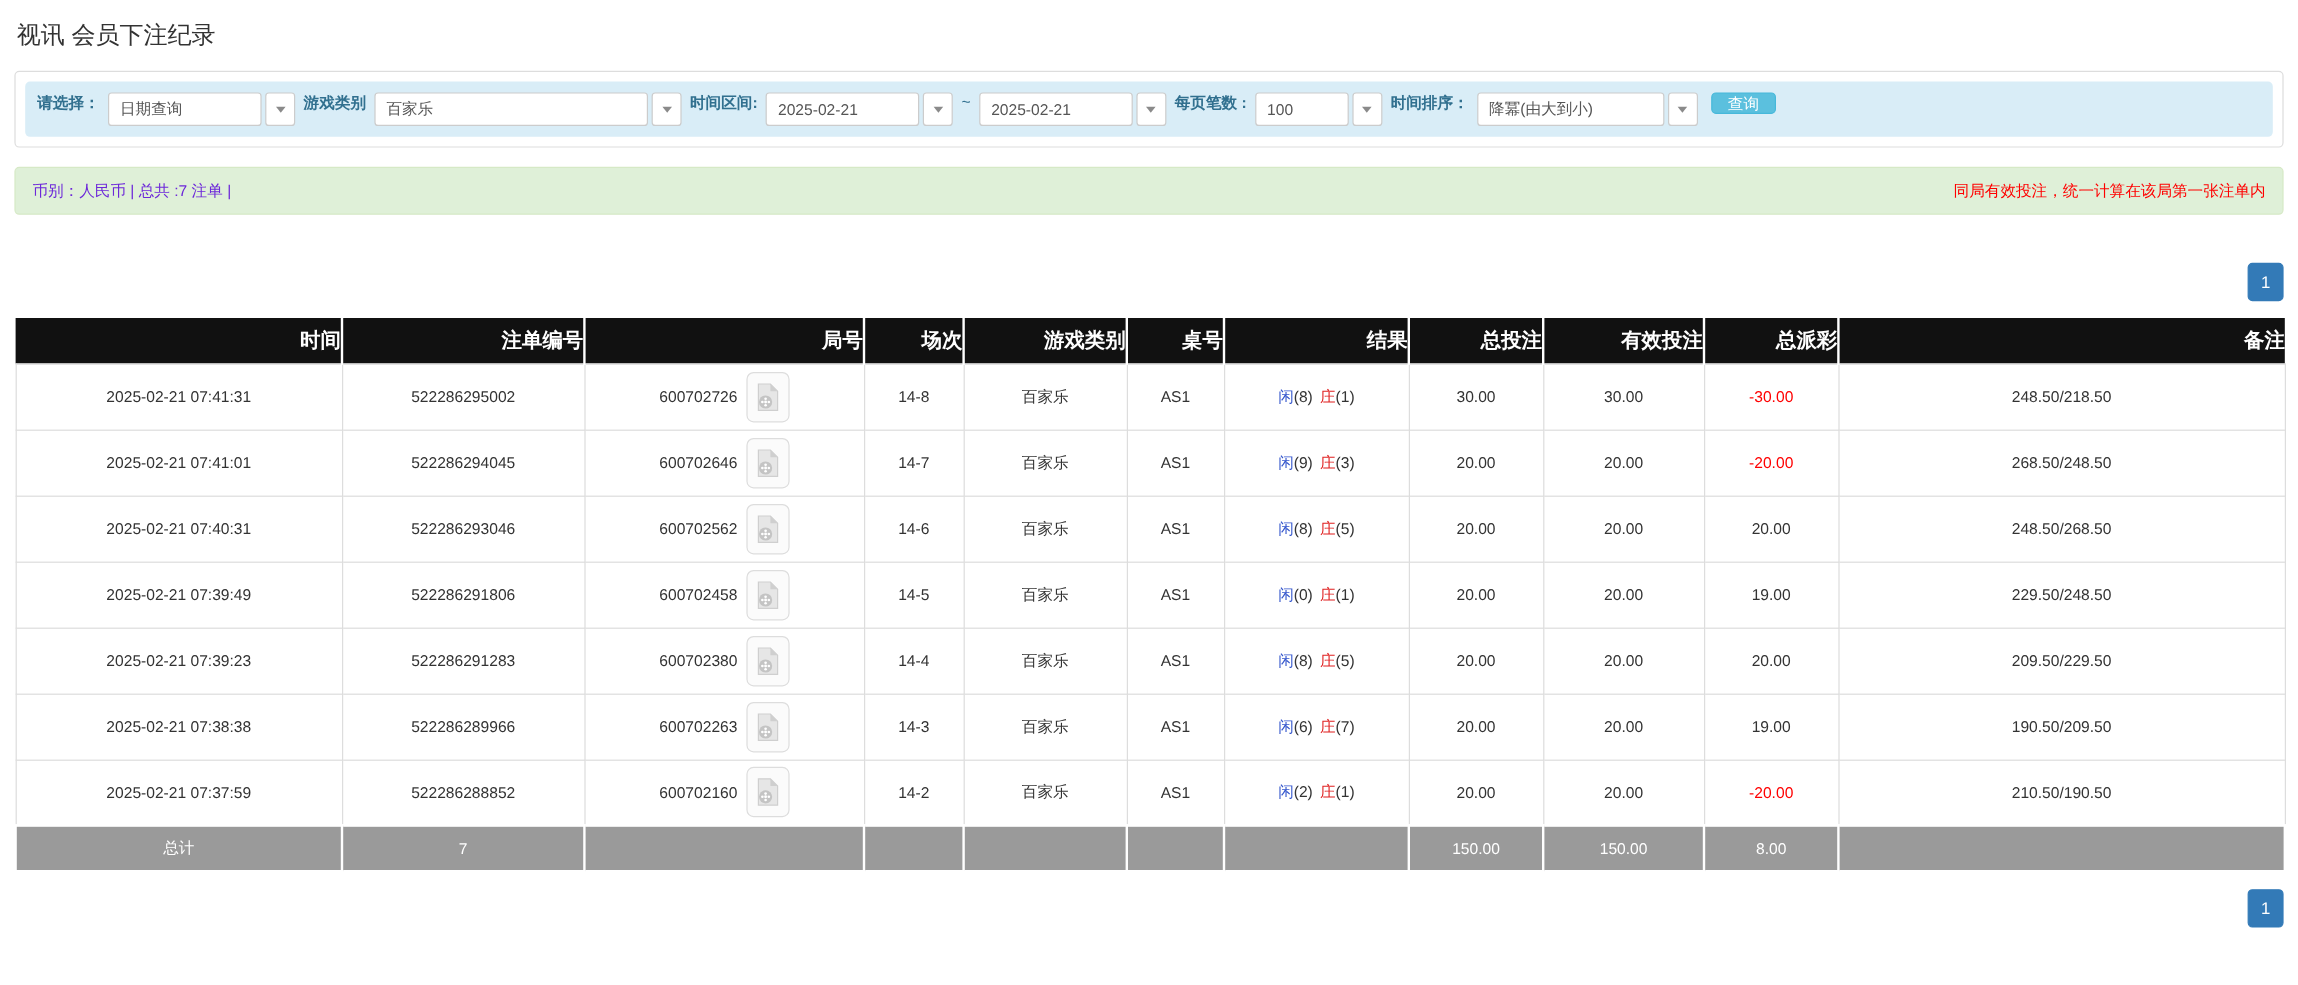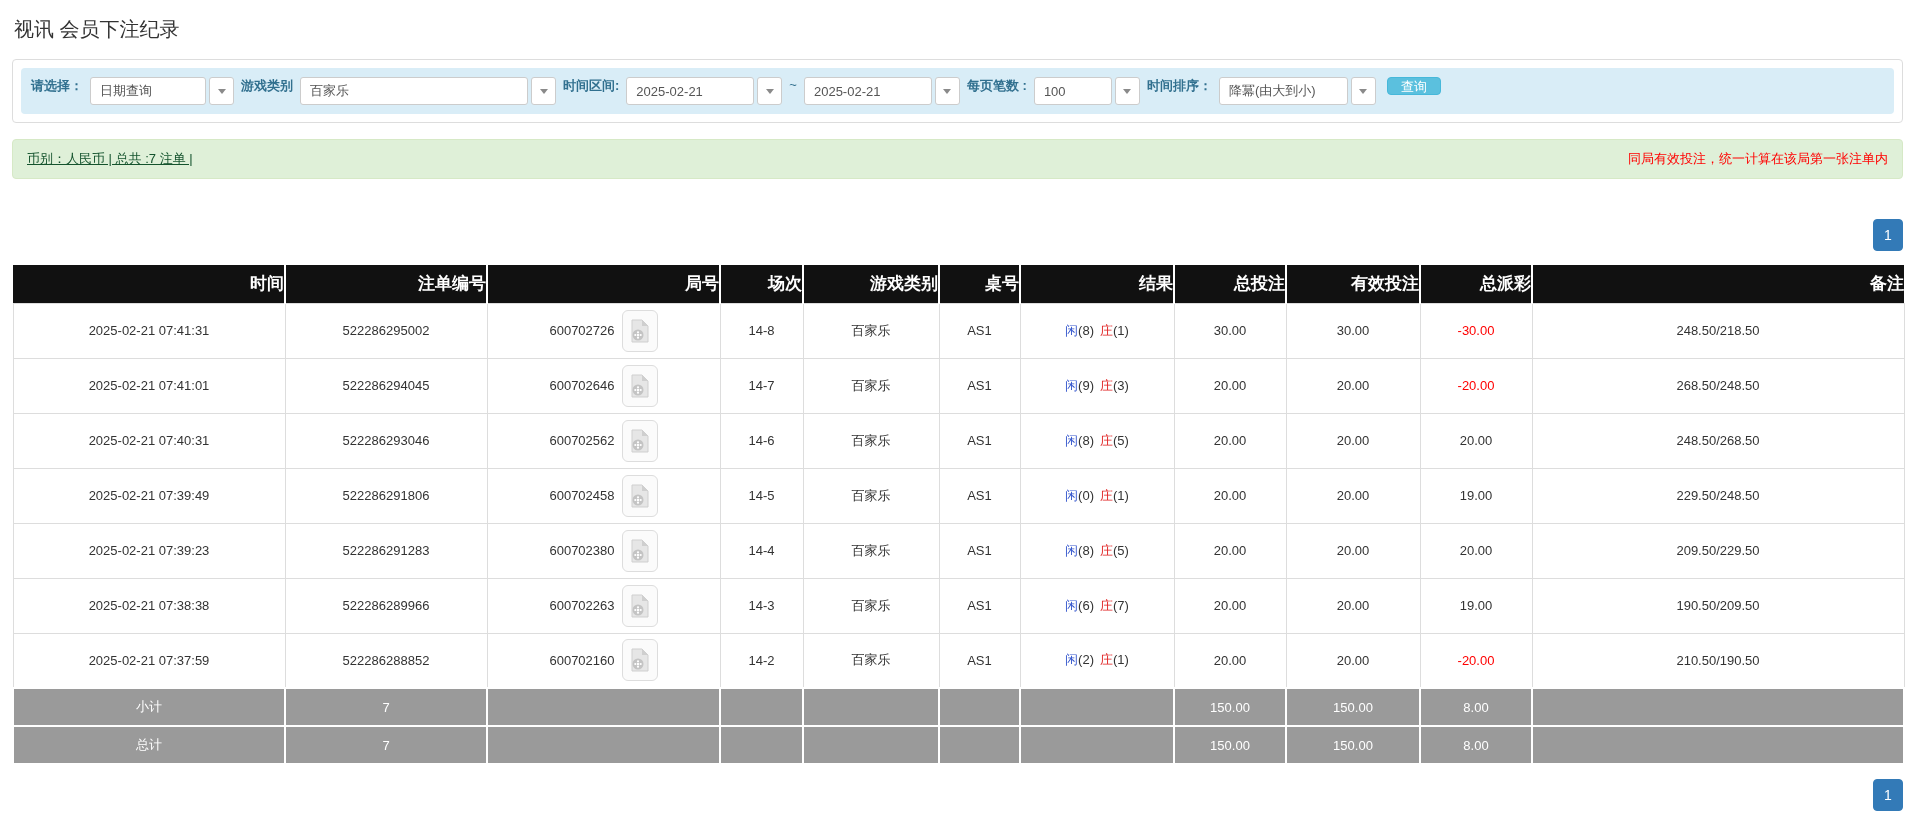--- a/index.html
+++ b/index.html
@@ -25,7 +25,7 @@
     border-radius: 3px; display: flex; align-items: center; justify-content: center; cursor: pointer;
   }
   .caret { width: 0; height: 0; border-left: 4px solid transparent; border-right: 4px solid transparent; border-top: 5px solid #8a8a8a; }
-  .w-select { width: 116px; } .w-game { width: 228px; } .w-date { width: 128px; }
+  .w-select { width: 128px; } .w-game { width: 228px; } .w-date { width: 128px; }
   .w-size { width: 78px; } .w-sort { width: 129px; }
   .tilde { color:#31708f; font-size: 13px; }
   .search-btn {

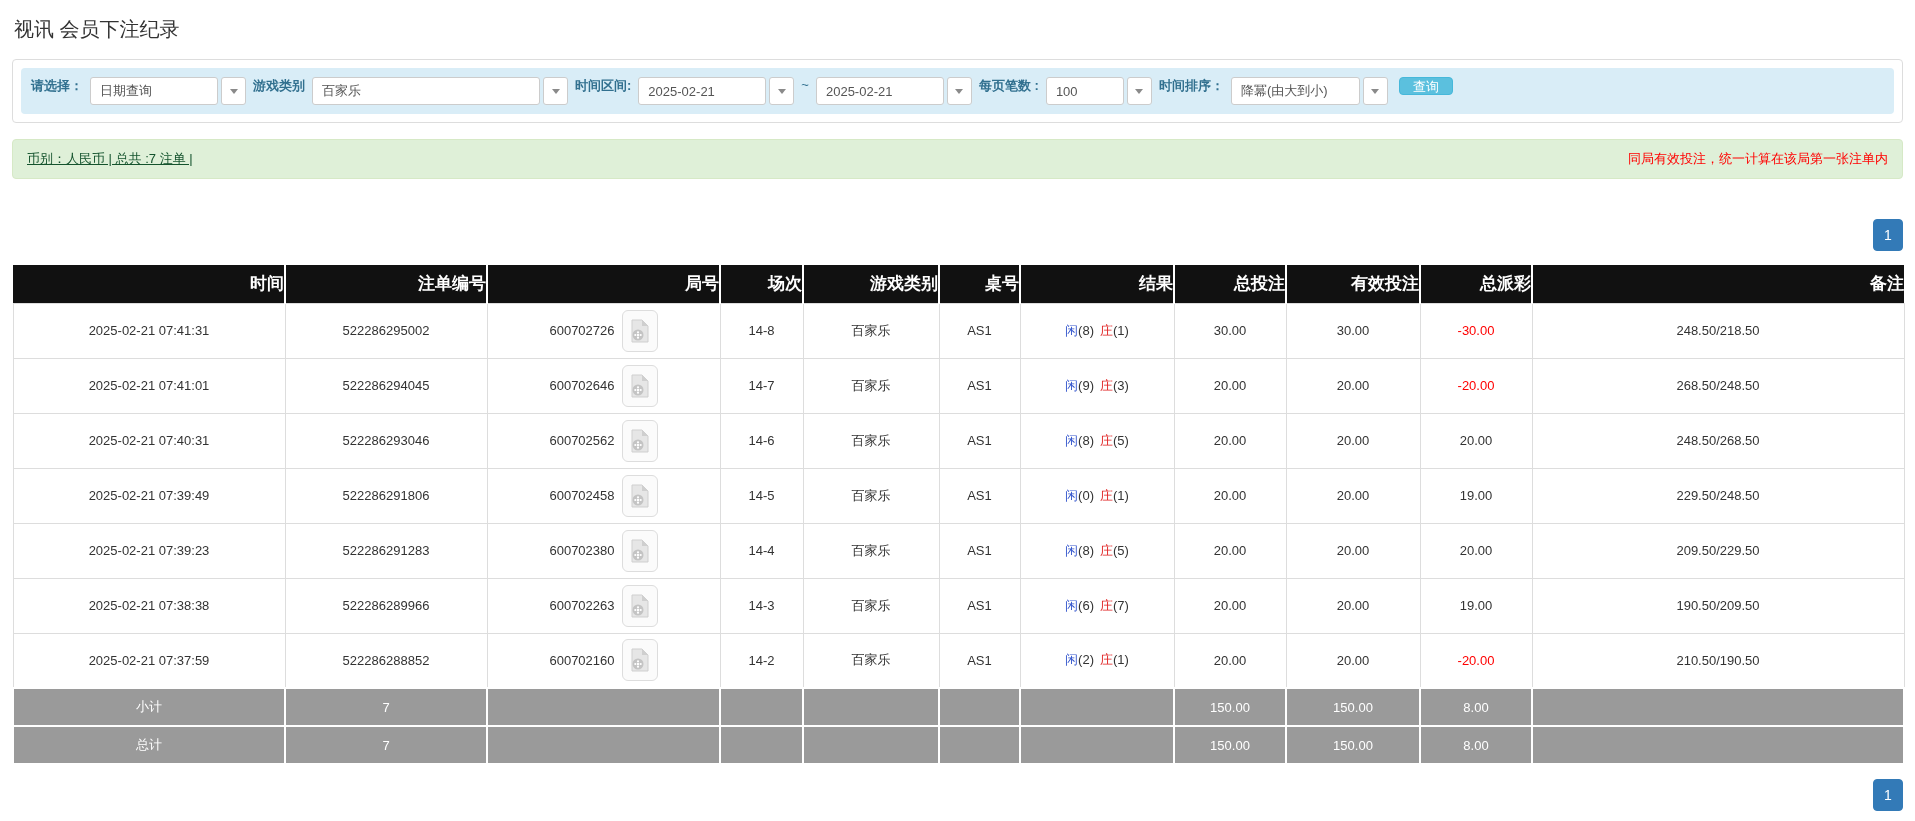--- a/index.html
+++ b/index.html
@@ -26,7 +26,7 @@
   }
   .caret { width: 0; height: 0; border-left: 4px solid transparent; border-right: 4px solid transparent; border-top: 5px solid #8a8a8a; }
   .w-select { width: 128px; } .w-game { width: 228px; } .w-date { width: 128px; }
-  .w-size { width: 78px; } .w-sort { width: 129px; }
+  .w-size { width: 78px; } .w-sort { width: 156px; }
   .tilde { color:#31708f; font-size: 13px; }
   .search-btn {
     background: #5bc0de; border: 1px solid #46b8da; color: #fff; font-size: 13px;

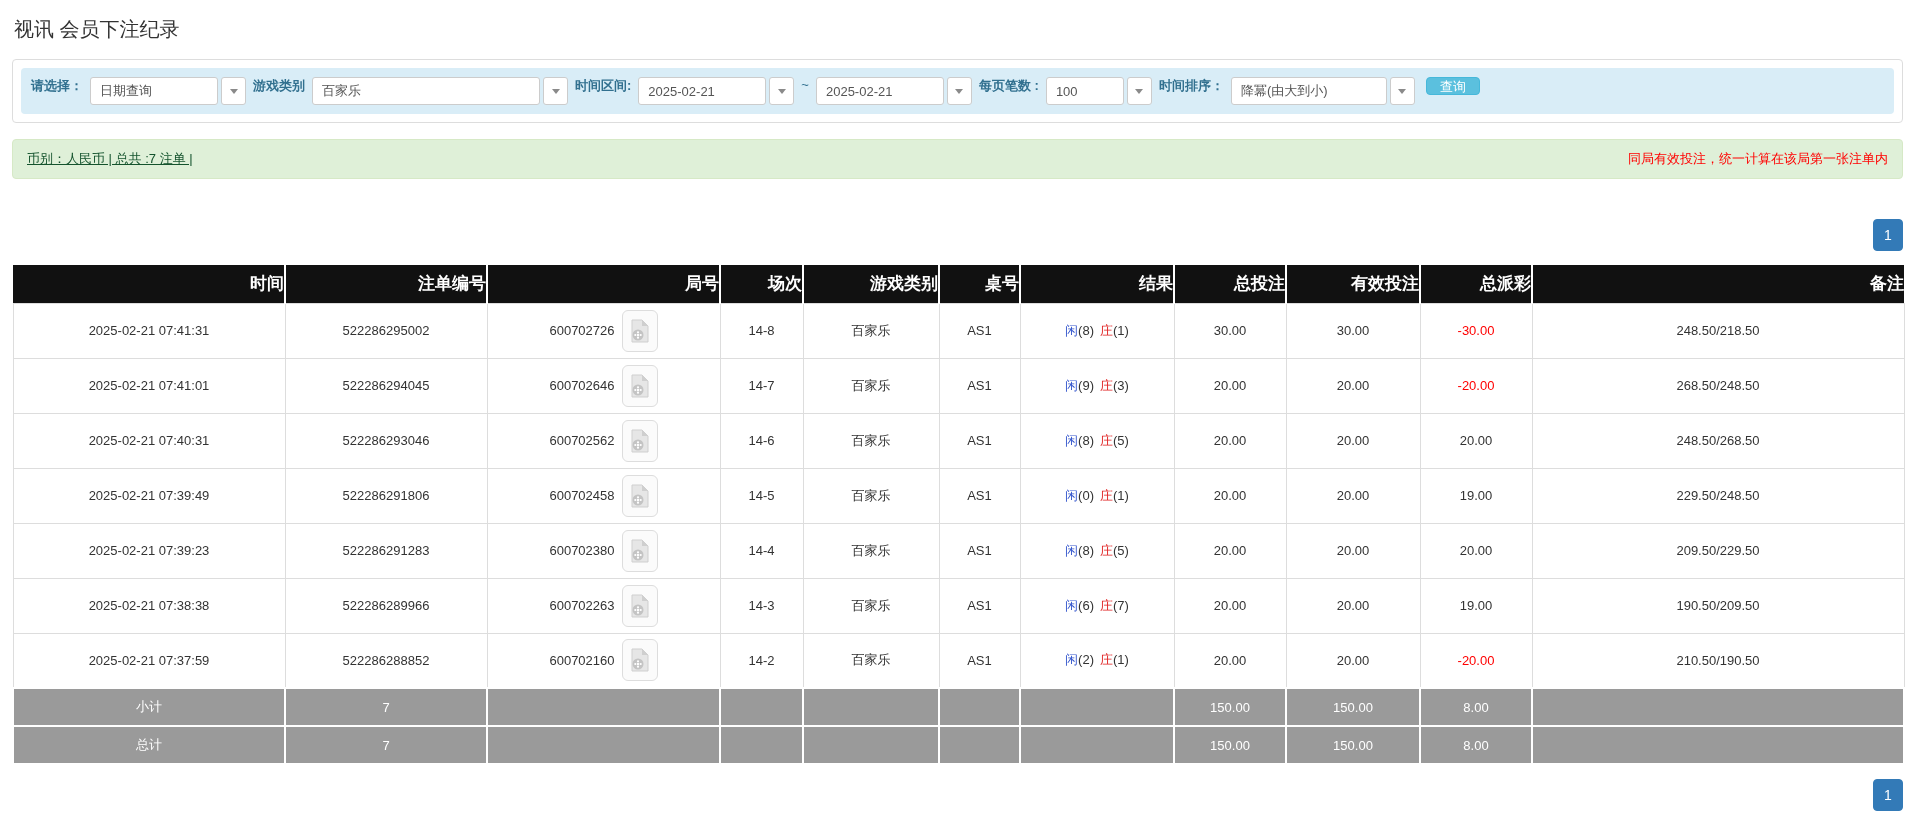--- a/index.html
+++ b/index.html
@@ -39,7 +39,7 @@
     margin: 16px 12px 0 12px; background: #dff0d8; border: 1px solid #d6e9c6; border-radius: 4px;
     padding: 10px 14px; display: flex; justify-content: space-between; align-items: center; font-size: 13px;
   }
-  .summary-left { color: #14532d; text-decoration: underline; }
+  .summary-left { color: #6d28d9; }
   .summary-notice { color: #f00; }
 
   

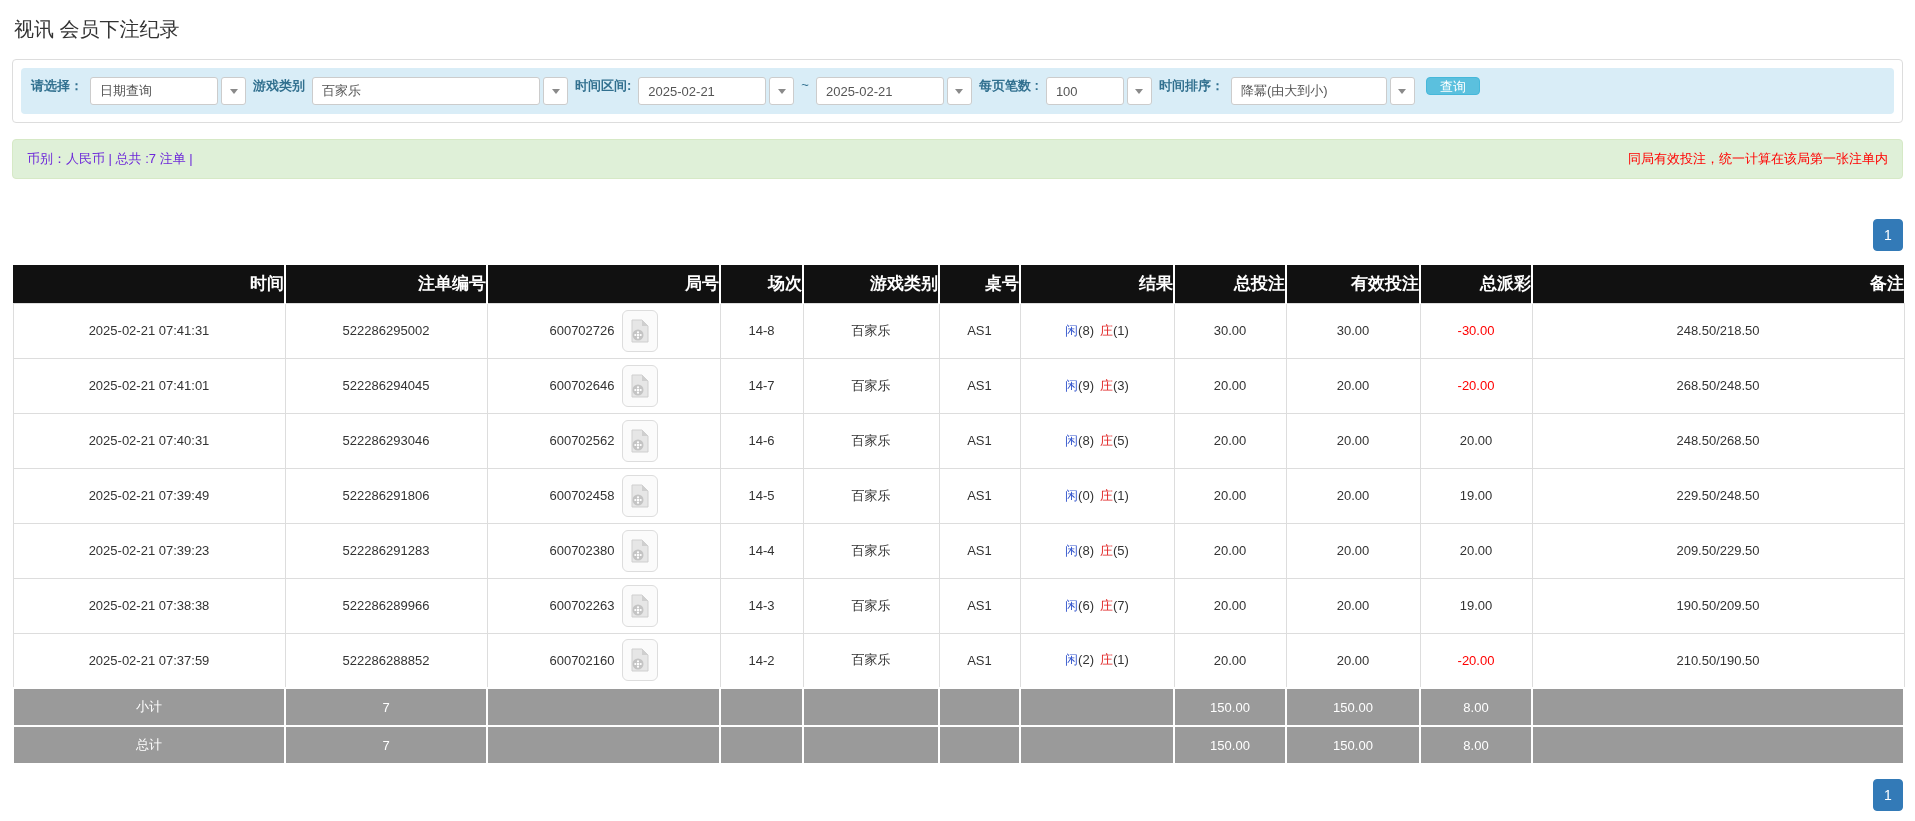--- a/index.html
+++ b/index.html
@@ -378,7 +378,7 @@
   </tbody>
   <tfoot>
     <tr>
-      <td>小计</td>
+      <td>总计</td>
       <td>7</td>
       <td></td>
       <td></td>
@@ -390,19 +390,6 @@
       <td>8.00</td>
       <td></td>
     </tr>
-    <tr>
-      <td>总计</td>
-      <td>7</td>
-      <td></td>
-      <td></td>
-      <td></td>
-      <td></td>
-      <td></td>
-      <td>150.00</td>
-      <td>150.00</td>
-      <td>8.00</td>
-      <td></td>
-    </tr>
   </tfoot>
 </table>
 

